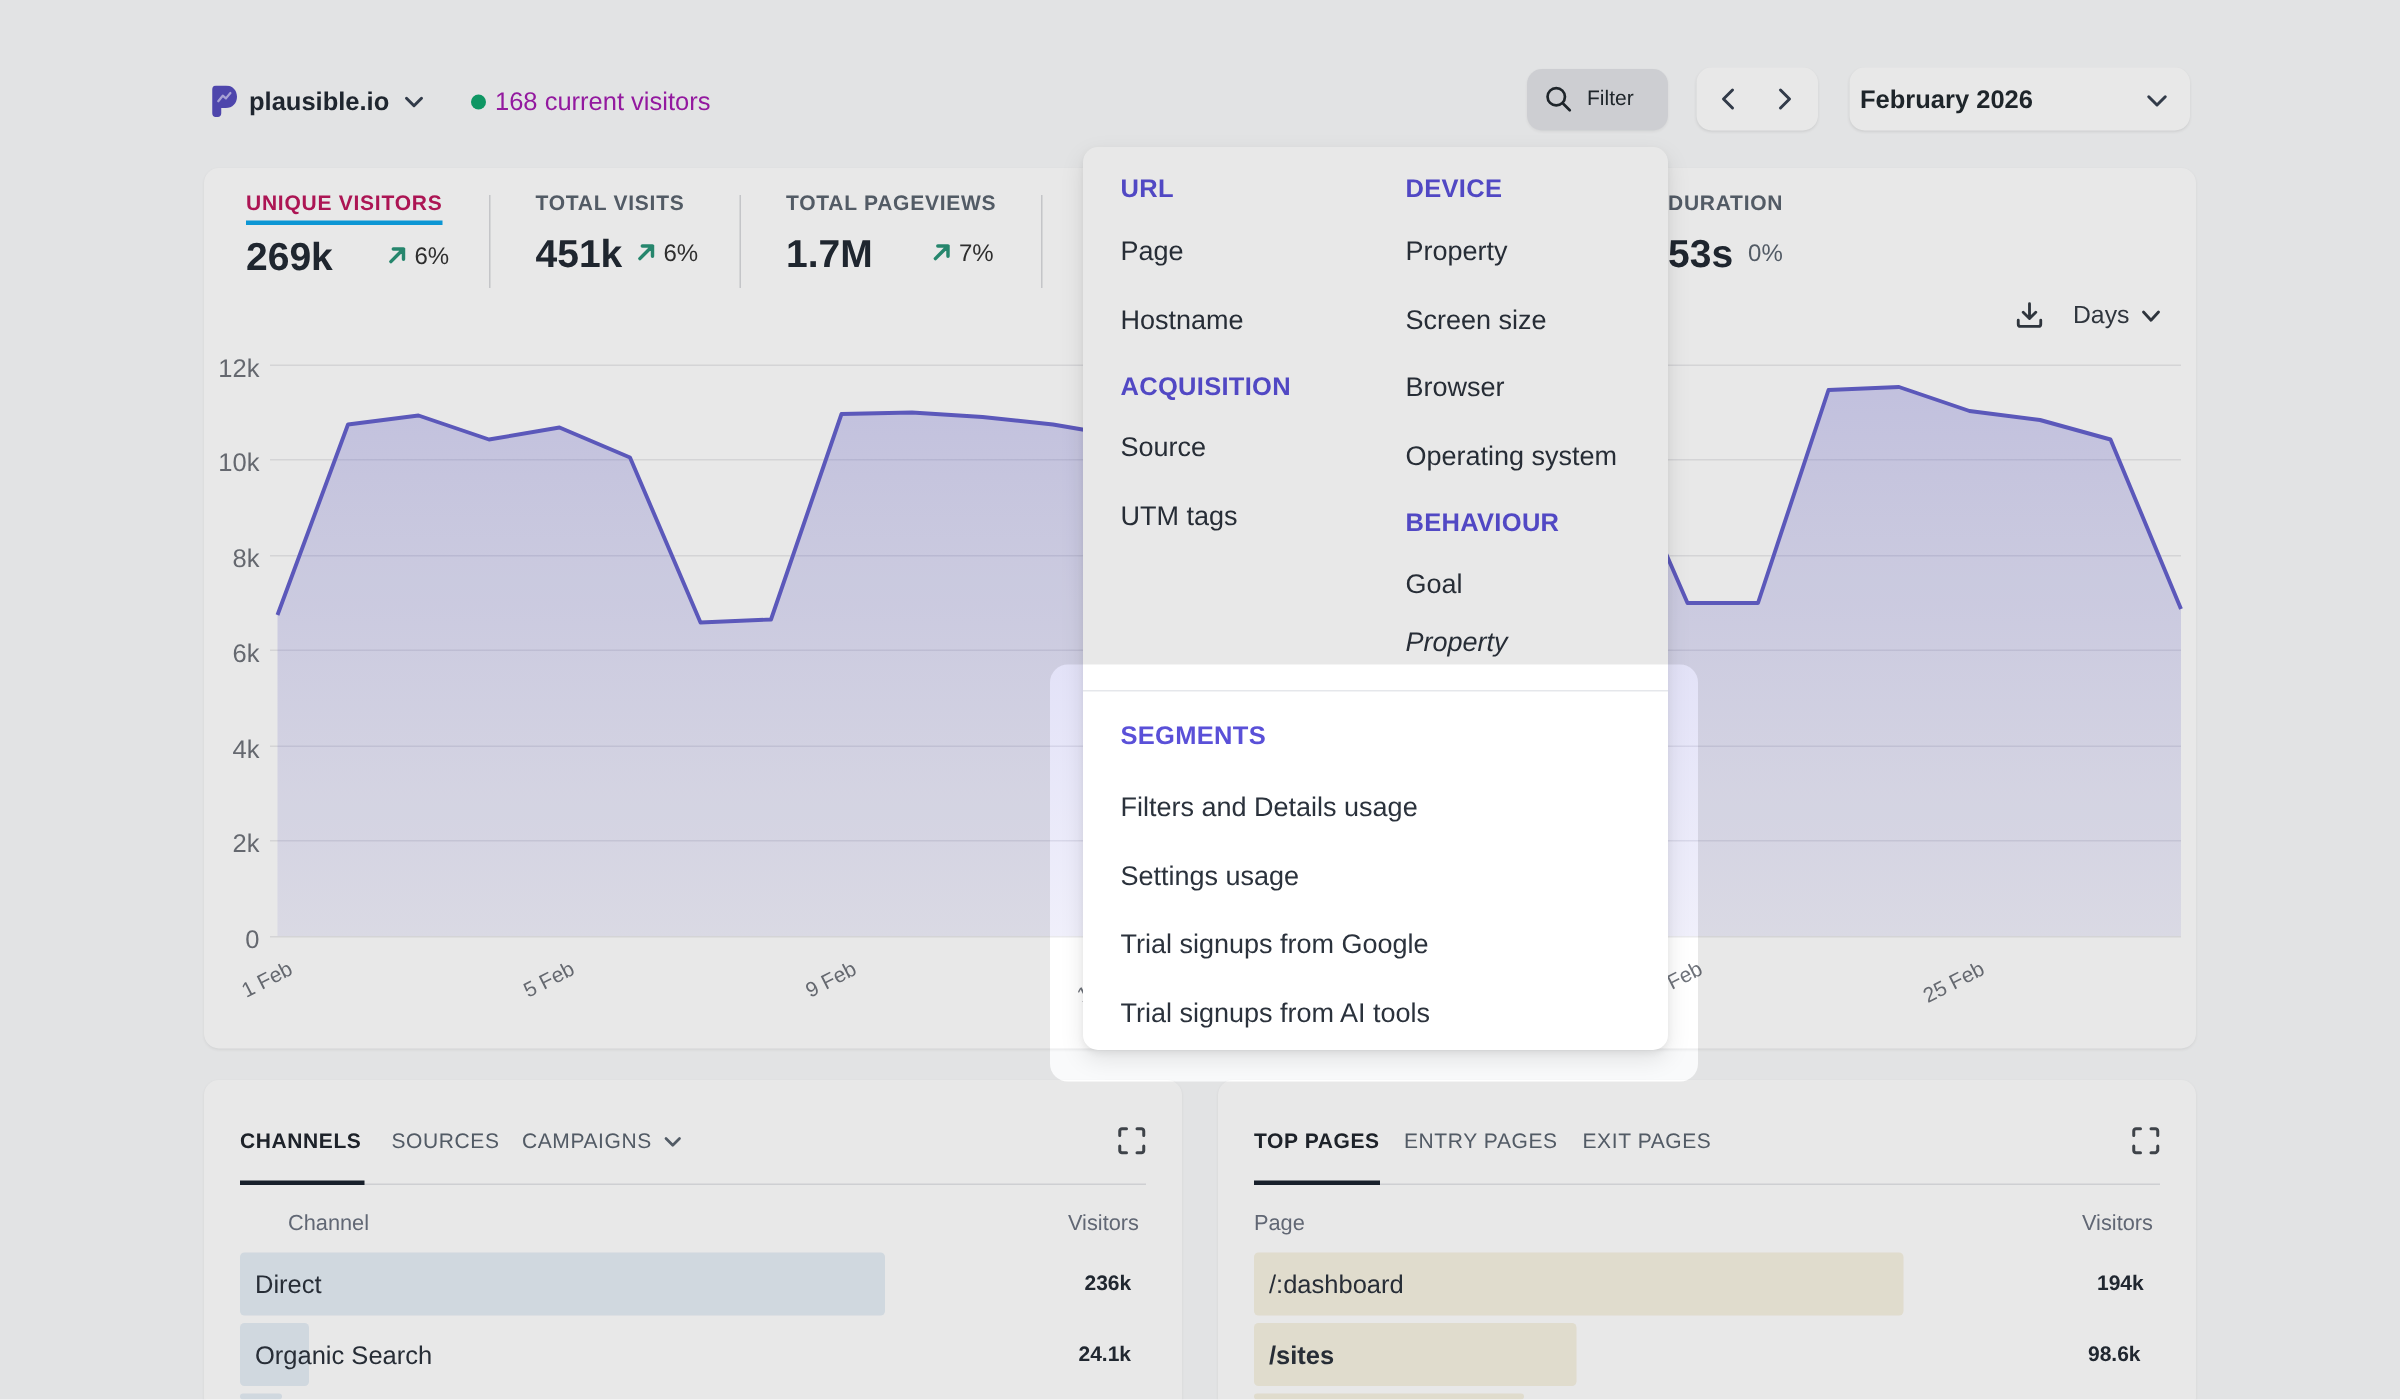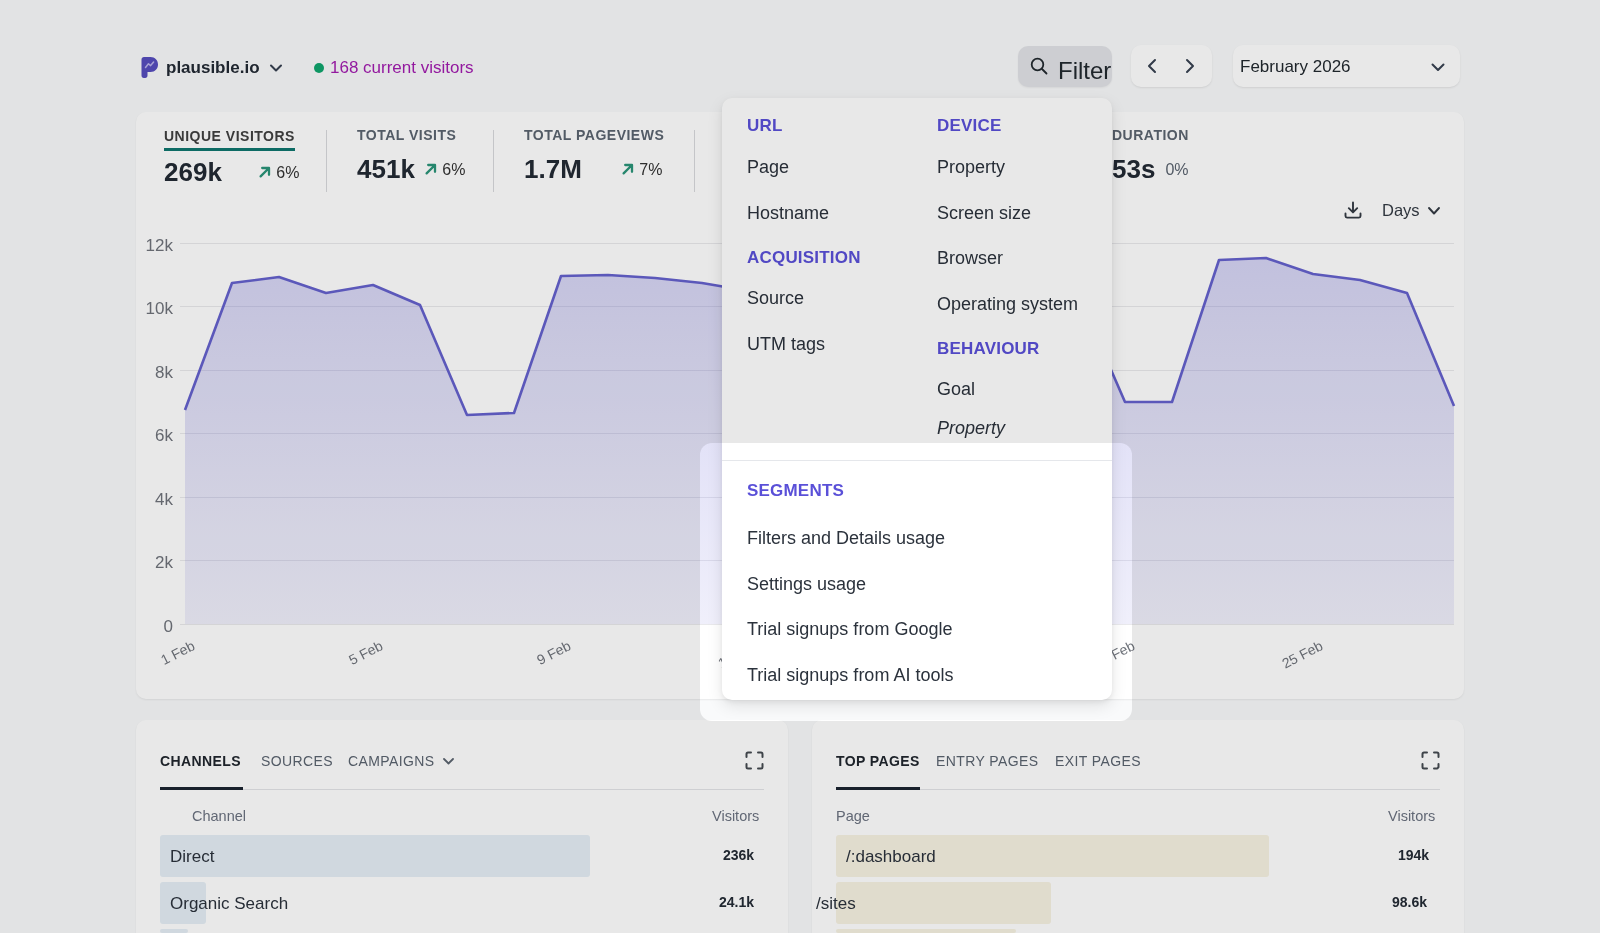--- a/index.html
+++ b/index.html
@@ -40,7 +40,7 @@
       <circle cx="8.5" cy="8.5" r="5.8" stroke="#22292f" stroke-width="1.8" fill="none"></circle>
       <path d="M13 13 L17.5 17.5" stroke="#22292f" stroke-width="1.8" stroke-linecap="round"></path>
     </svg>
-  <div class="abs" style="left:1058px;top:57px;font-size:24px;color:#22292f;">Filter</div>
+  <div class="abs" style="left:1058px;top:57px;font-size:14px;color:#22292f;">Filter</div>
 
   <div class="abs" style="left:1131px;top:45px;width:81px;height:42px;background:#fff;border-radius:10px;box-shadow:0 1px 2px rgba(0,0,0,0.09);"></div>
   <svg class="abs" style="left:1146px;top:58px;" width="12" height="16" viewBox="0 0 12 16">

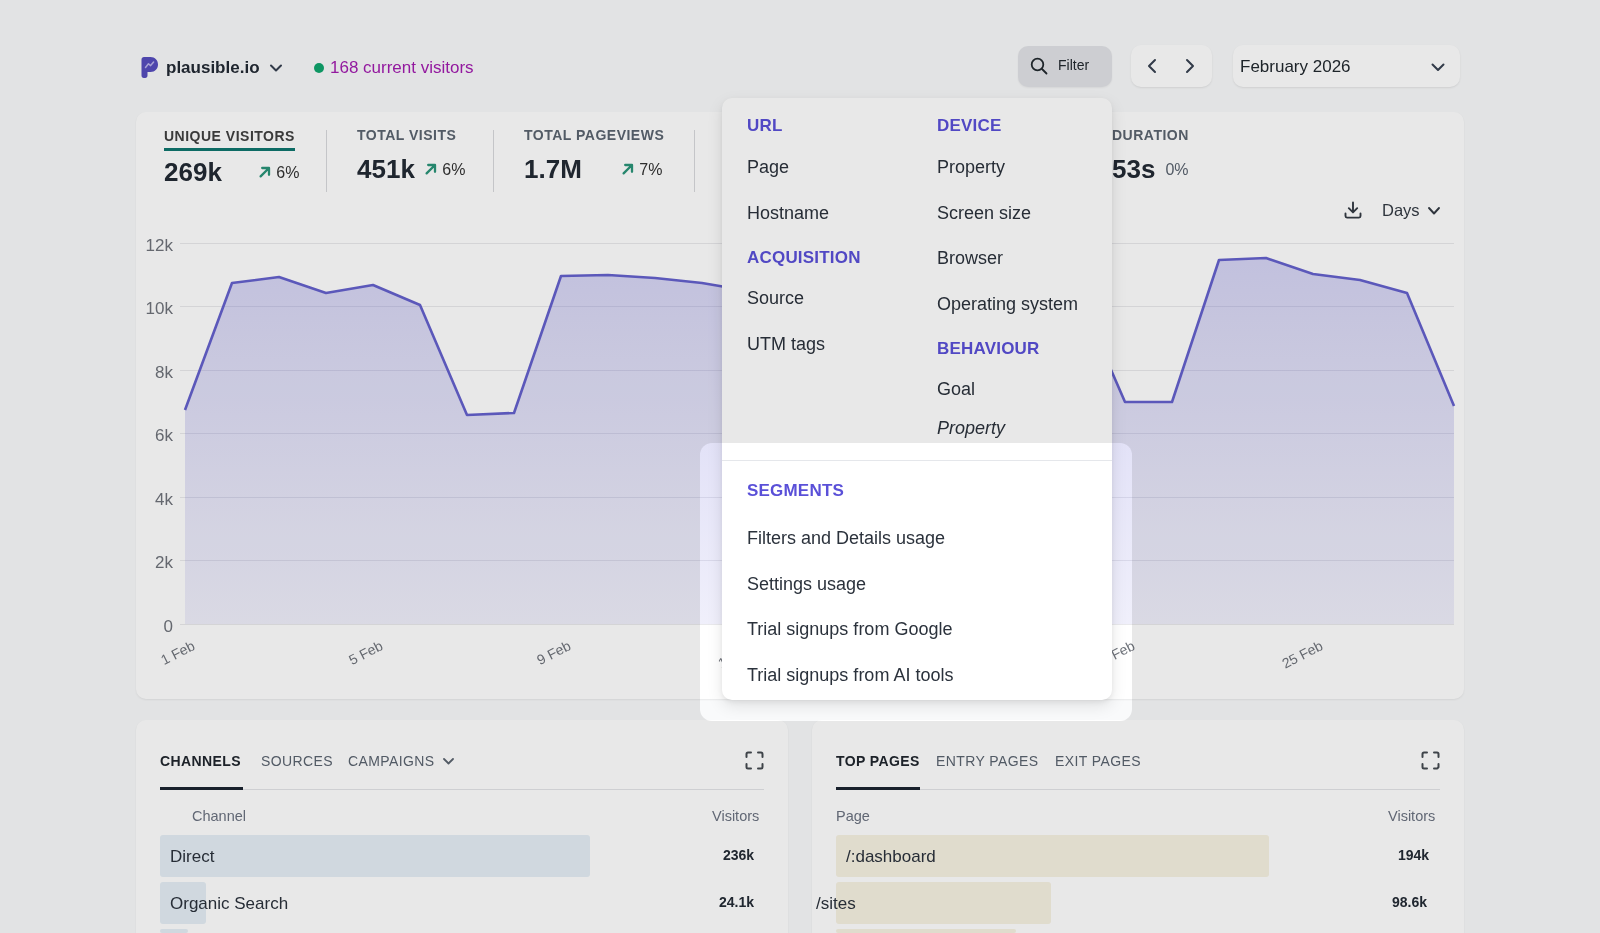--- a/index.html
+++ b/index.html
@@ -51,7 +51,7 @@
     </svg>
 
   <div class="abs" style="left:1233px;top:45px;width:227px;height:42px;background:#fff;border-radius:10px;box-shadow:0 1px 2px rgba(0,0,0,0.09);"></div>
-  <div class="abs" style="left:1240px;top:57px;font-size:17px;font-weight:normal;color:#22292f;">February 2026</div>
+  <div class="abs" style="left:1240px;top:57px;font-size:17px;font-weight:bold;color:#22292f;">February 2026</div>
   <svg class="abs" style="left:1430px;top:62px;" width="16" height="11" viewBox="0 0 16 11">
       <path d="M2.5 2.5 L8 8 L13.5 2.5" stroke="#374151" stroke-width="2" fill="none" stroke-linecap="round" stroke-linejoin="round"></path>
     </svg>

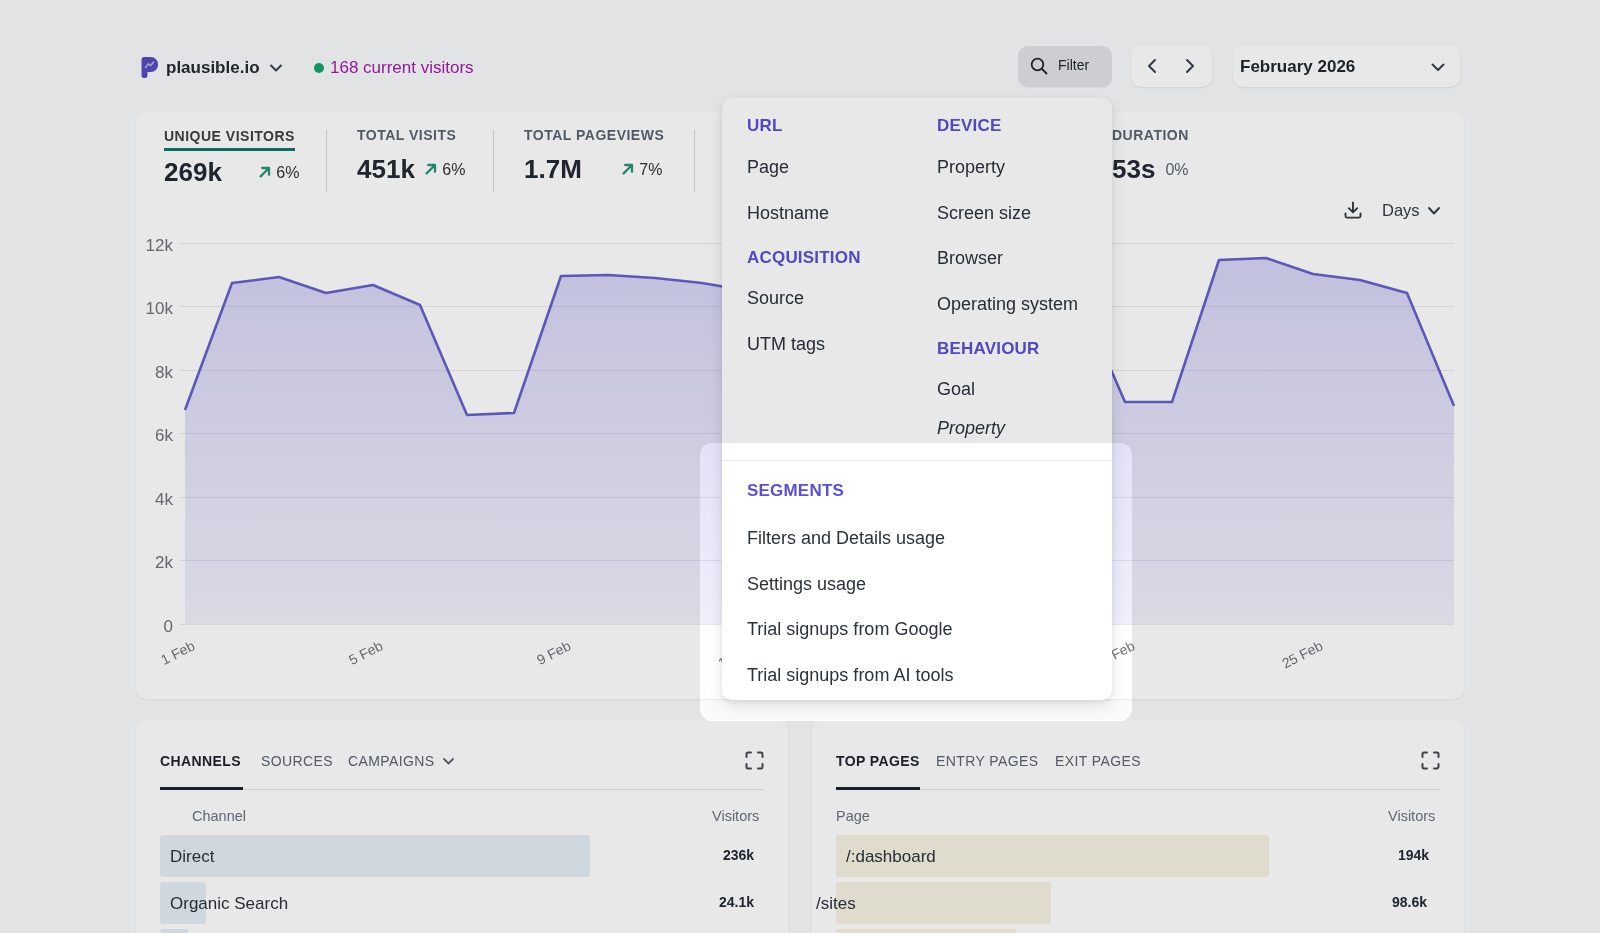--- a/index.html
+++ b/index.html
@@ -60,7 +60,7 @@
 <div class="card" style="left:136px;top:112px;width:1328px;height:587px;"></div>
 
 <div class="abs" style="left:164px;top:127px;">
-  <div class="statlabel" style="color:#404040;border-bottom:3px solid #0f766e;padding-bottom:4px;display:inline-block;">UNIQUE VISITORS</div>
+  <div class="statlabel" style="color:#be185d;border-bottom:3px solid #0ea5e9;padding-bottom:4px;display:inline-block;">UNIQUE VISITORS</div>
   <div class="statval" style="margin-top:6px;">269k <span class="pct" style="margin-left:36px;"><svg width="14" height="14" viewBox="0 0 14 14" style="vertical-align:-1px;">
           <path d="M11 3 L2.6 11.4 M4.2 3 H11 V9.8" stroke="#2a9478" stroke-width="2.3" fill="none" stroke-linecap="round" stroke-linejoin="round"></path>
         </svg> 6%</span></div>

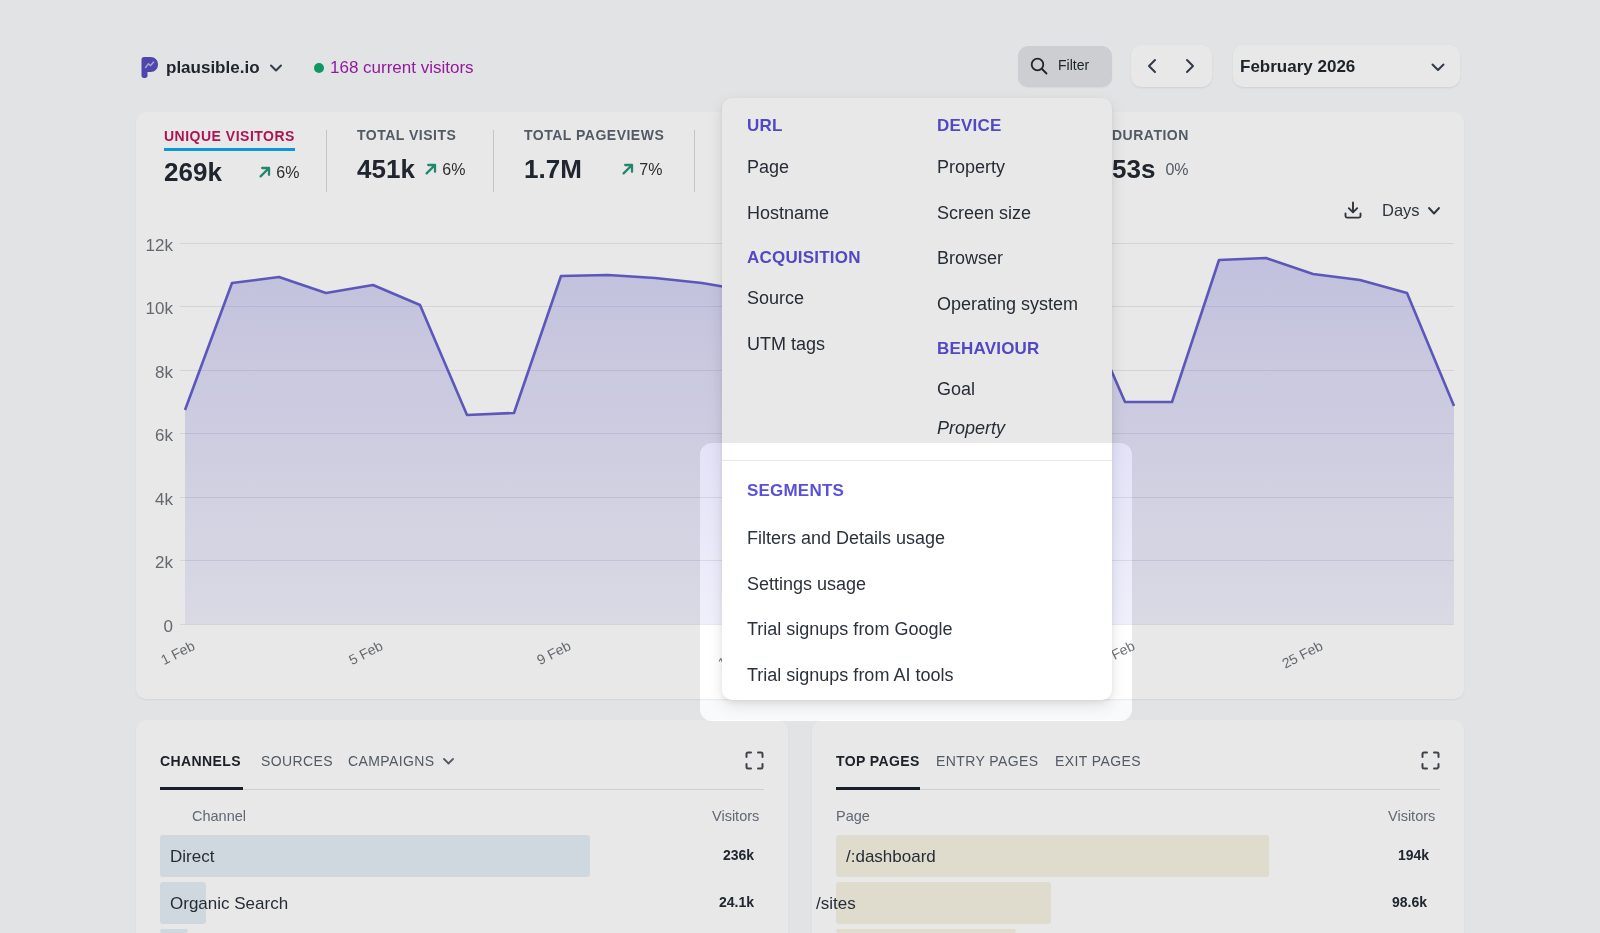--- a/index.html
+++ b/index.html
@@ -194,7 +194,7 @@
 <div class="abs rowtxt" style="left:846px;top:847px;">/:dashboard</div>
 <div class="abs rowval" style="left:1398px;top:847px;">194k</div>
 <div class="abs" style="left:836px;top:882px;width:215px;height:42px;background:#f7f2e2;border-radius:3px;"></div>
-<div class="abs rowtxt" style="left:816px;top:894px;">/sites</div>
+<div class="abs rowtxt" style="left:846px;top:894px;font-weight:bold;">/sites</div>
 <div class="abs rowval" style="left:1392px;top:894px;">98.6k</div>
 <div class="abs" style="left:836px;top:929px;width:180px;height:4px;background:#f7f2e2;border-radius:2px;"></div>
 

